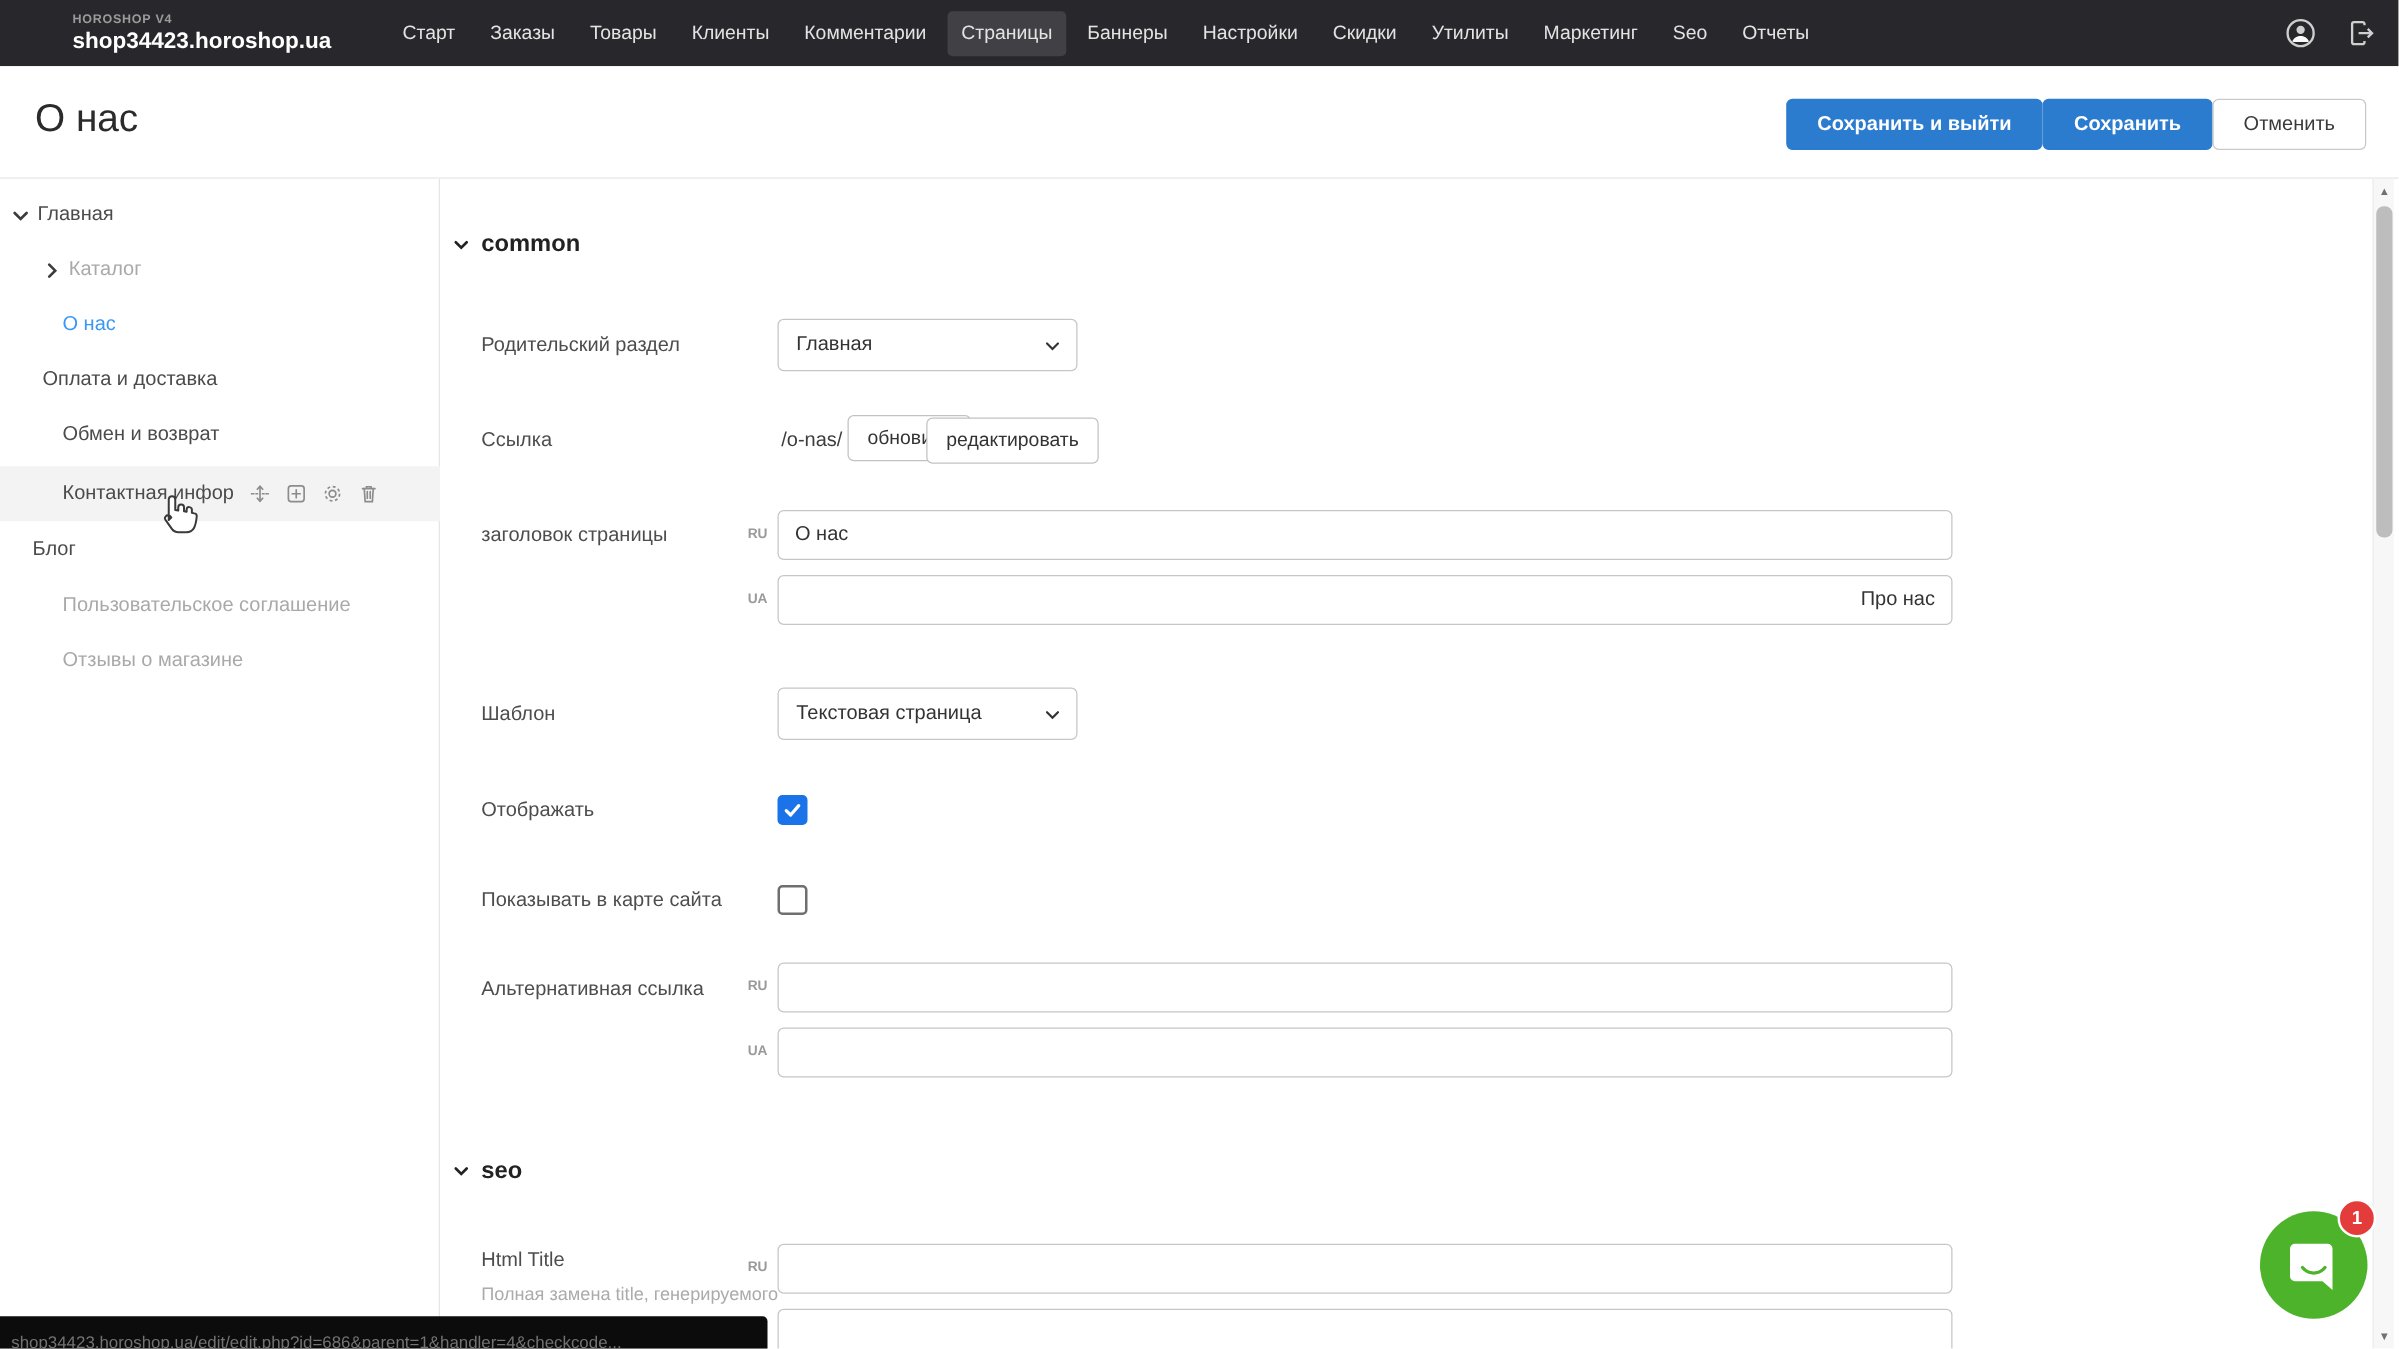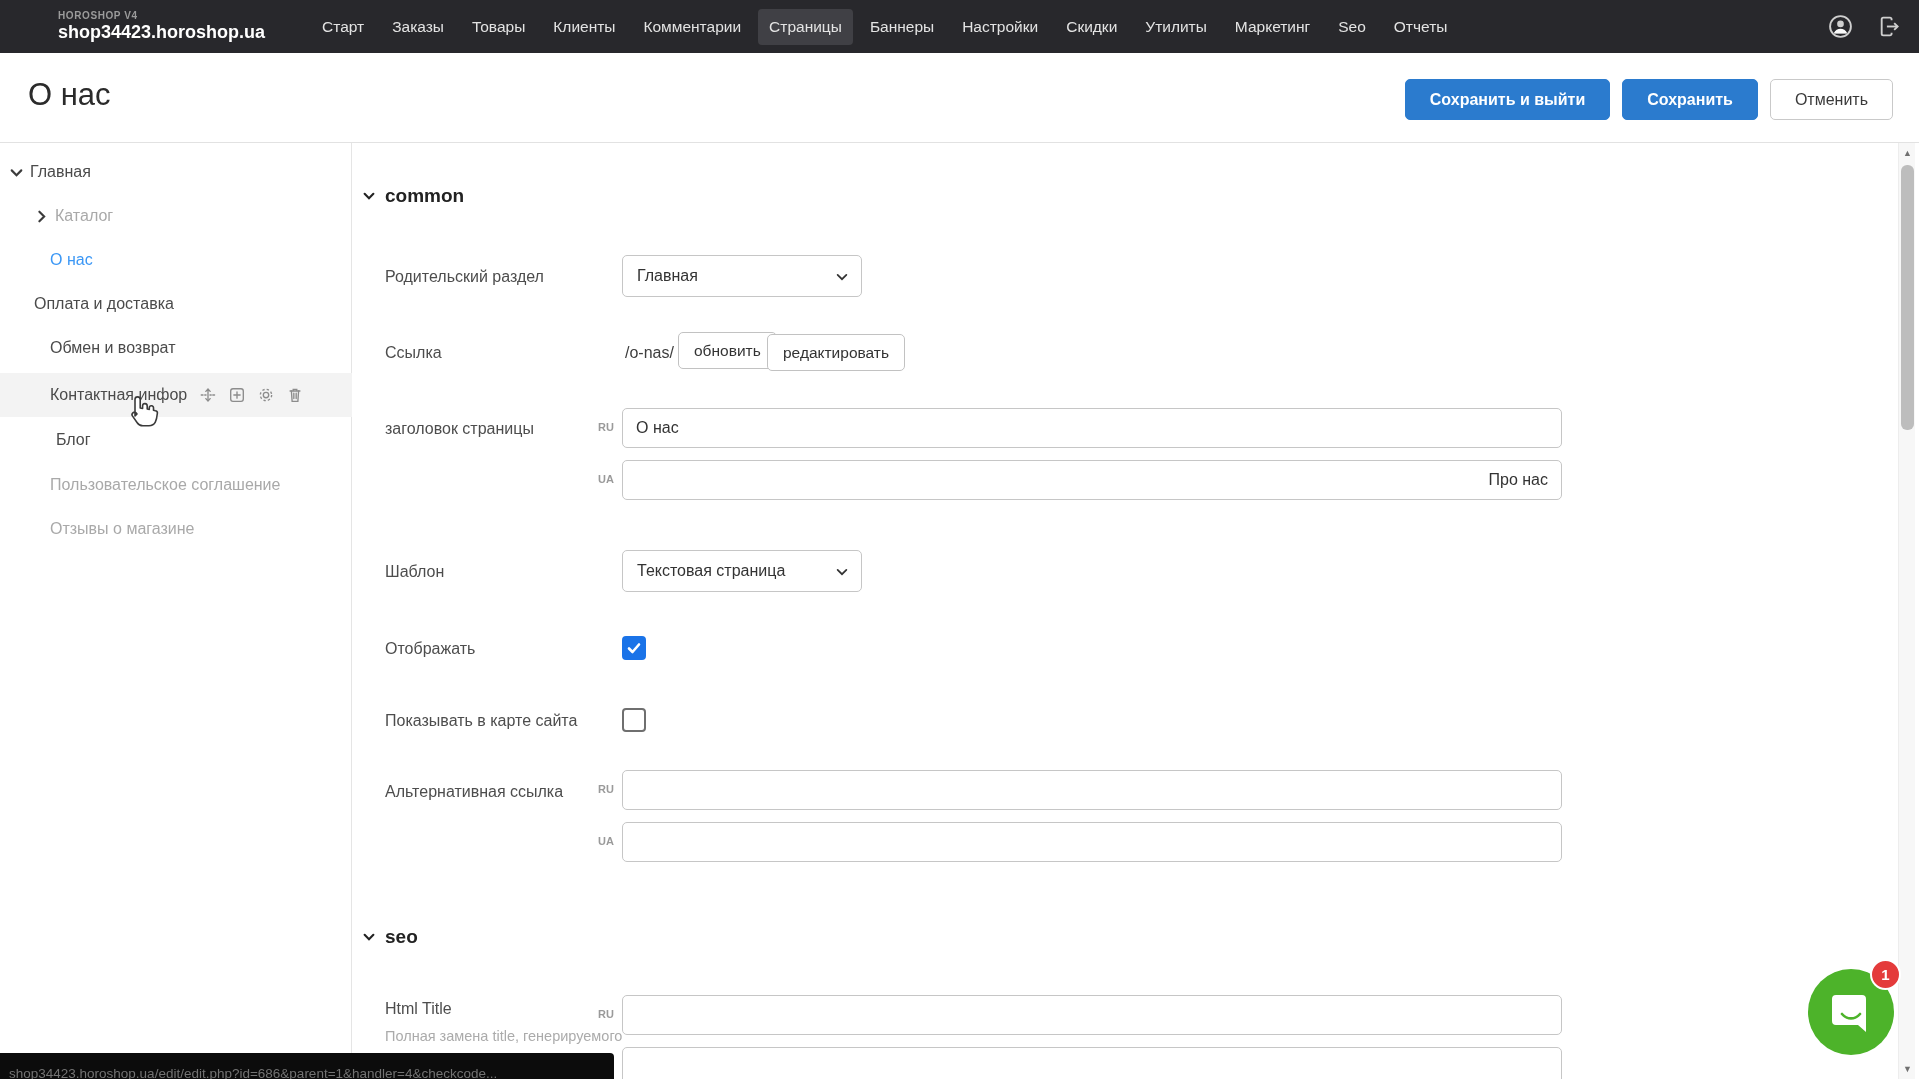--- a/index.html
+++ b/index.html
@@ -21,7 +21,7 @@
   
   .page-header{position:absolute;left:0;top:53px;width:1919px;height:90px;background:#fff;border-bottom:1px solid #e2e2e2;}
   .page-title{position:absolute;left:28px;top:24px;font-size:31px;color:#2b2b2b;}
-  .header-buttons{position:absolute;right:26px;top:26px;display:flex;gap:12px;}
+  .header-buttons{position:absolute;right:26px;top:26px;display:flex;}
   .btn{height:41px;border-radius:5px;font-size:16px;display:flex;align-items:center;justify-content:center;cursor:pointer;border:1px solid transparent;padding:0 24px;white-space:nowrap;}
   .btn-blue{background:#2b7bce;color:#fff;font-weight:bold;border-color:#2b7bce;}
   .btn-white{background:#fff;color:#3a3a3a;border-color:#c9c9c9;}

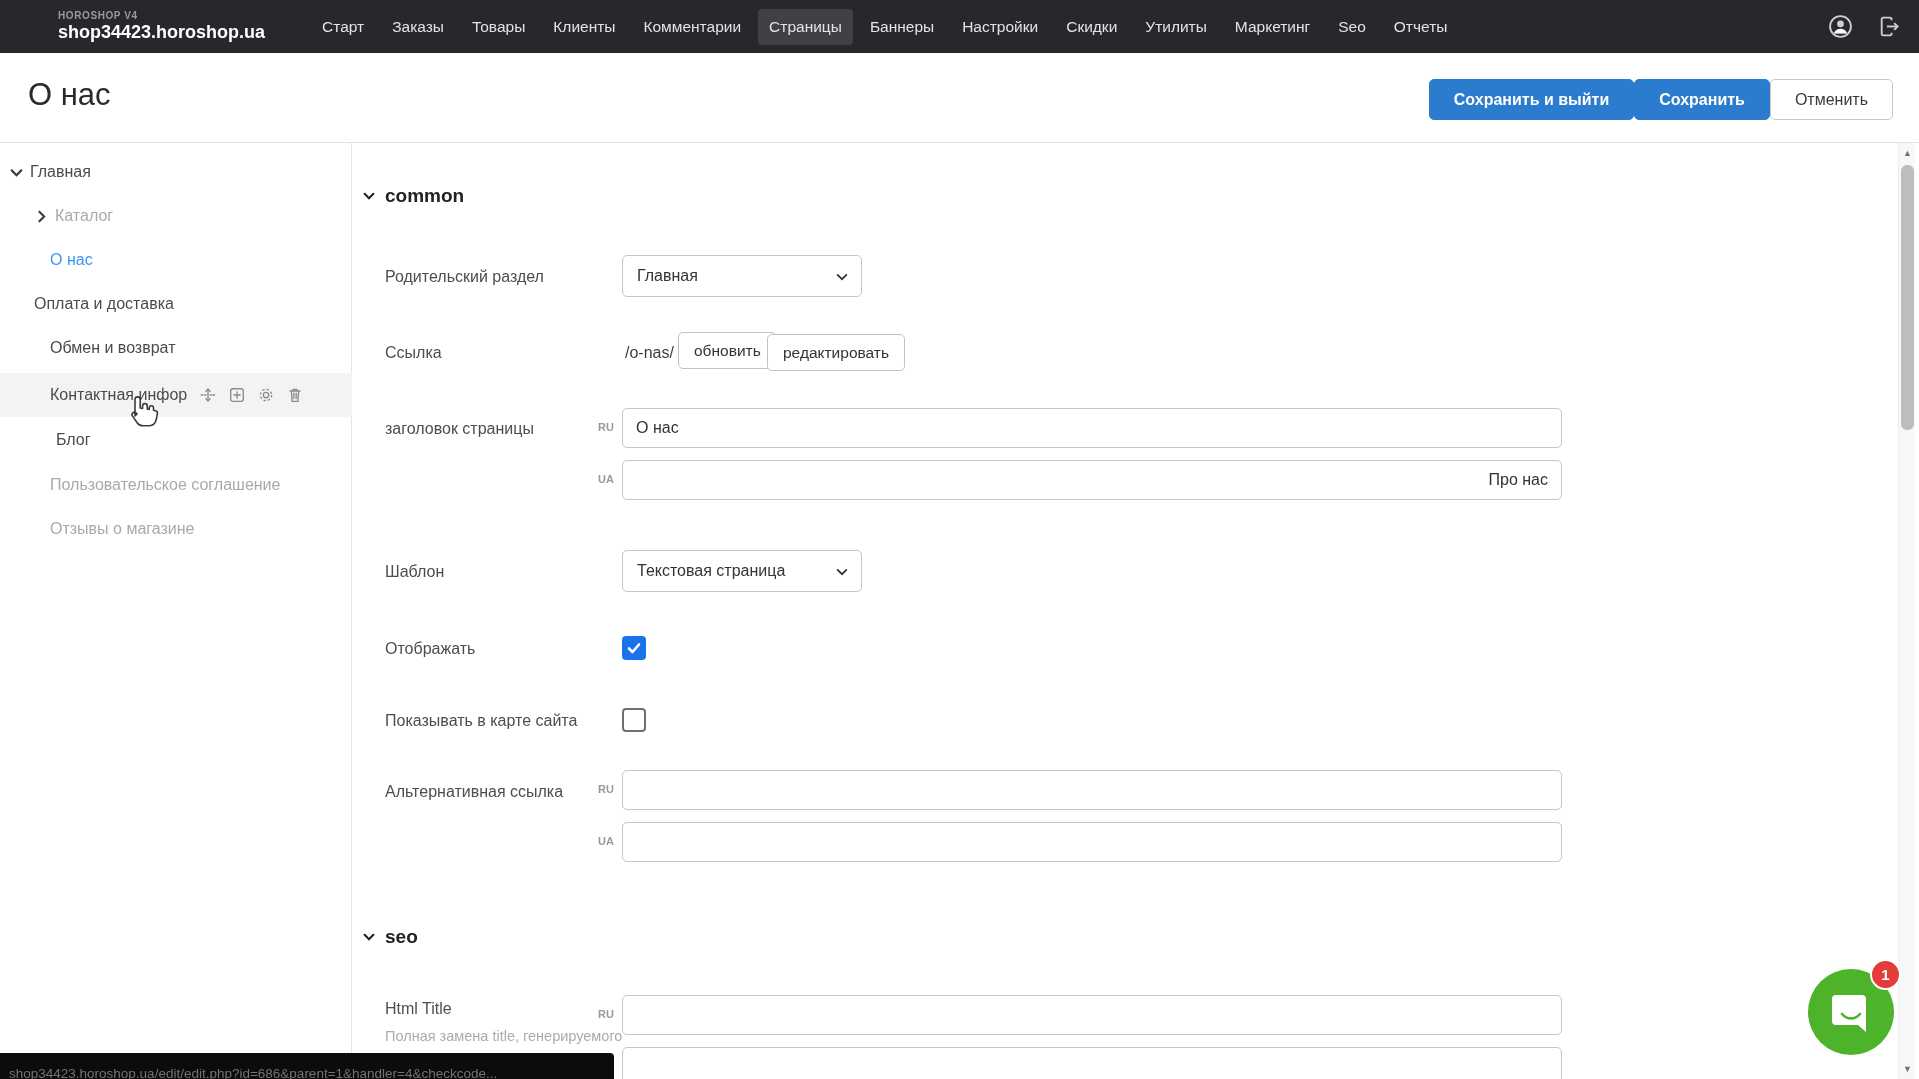--- a/index.html
+++ b/index.html
@@ -199,7 +199,7 @@
     <div class="form-label" style="top:201px;text-align:center;">Ссылка</div>
     <div class="link-path" style="top:201px;">/o-nas/</div>
     <div class="mini-btn" style="left:678px;top:189px;">обновить</div>
-    <div class="mini-btn" style="left:767px;top:191px;">редактировать</div>
+    <div class="mini-btn" style="left:741px;top:191px;">редактировать</div>
 
     <div class="form-label" style="top:277px;">заголовок страницы</div>
     <div class="lang-badge" style="top:278px;">RU</div>

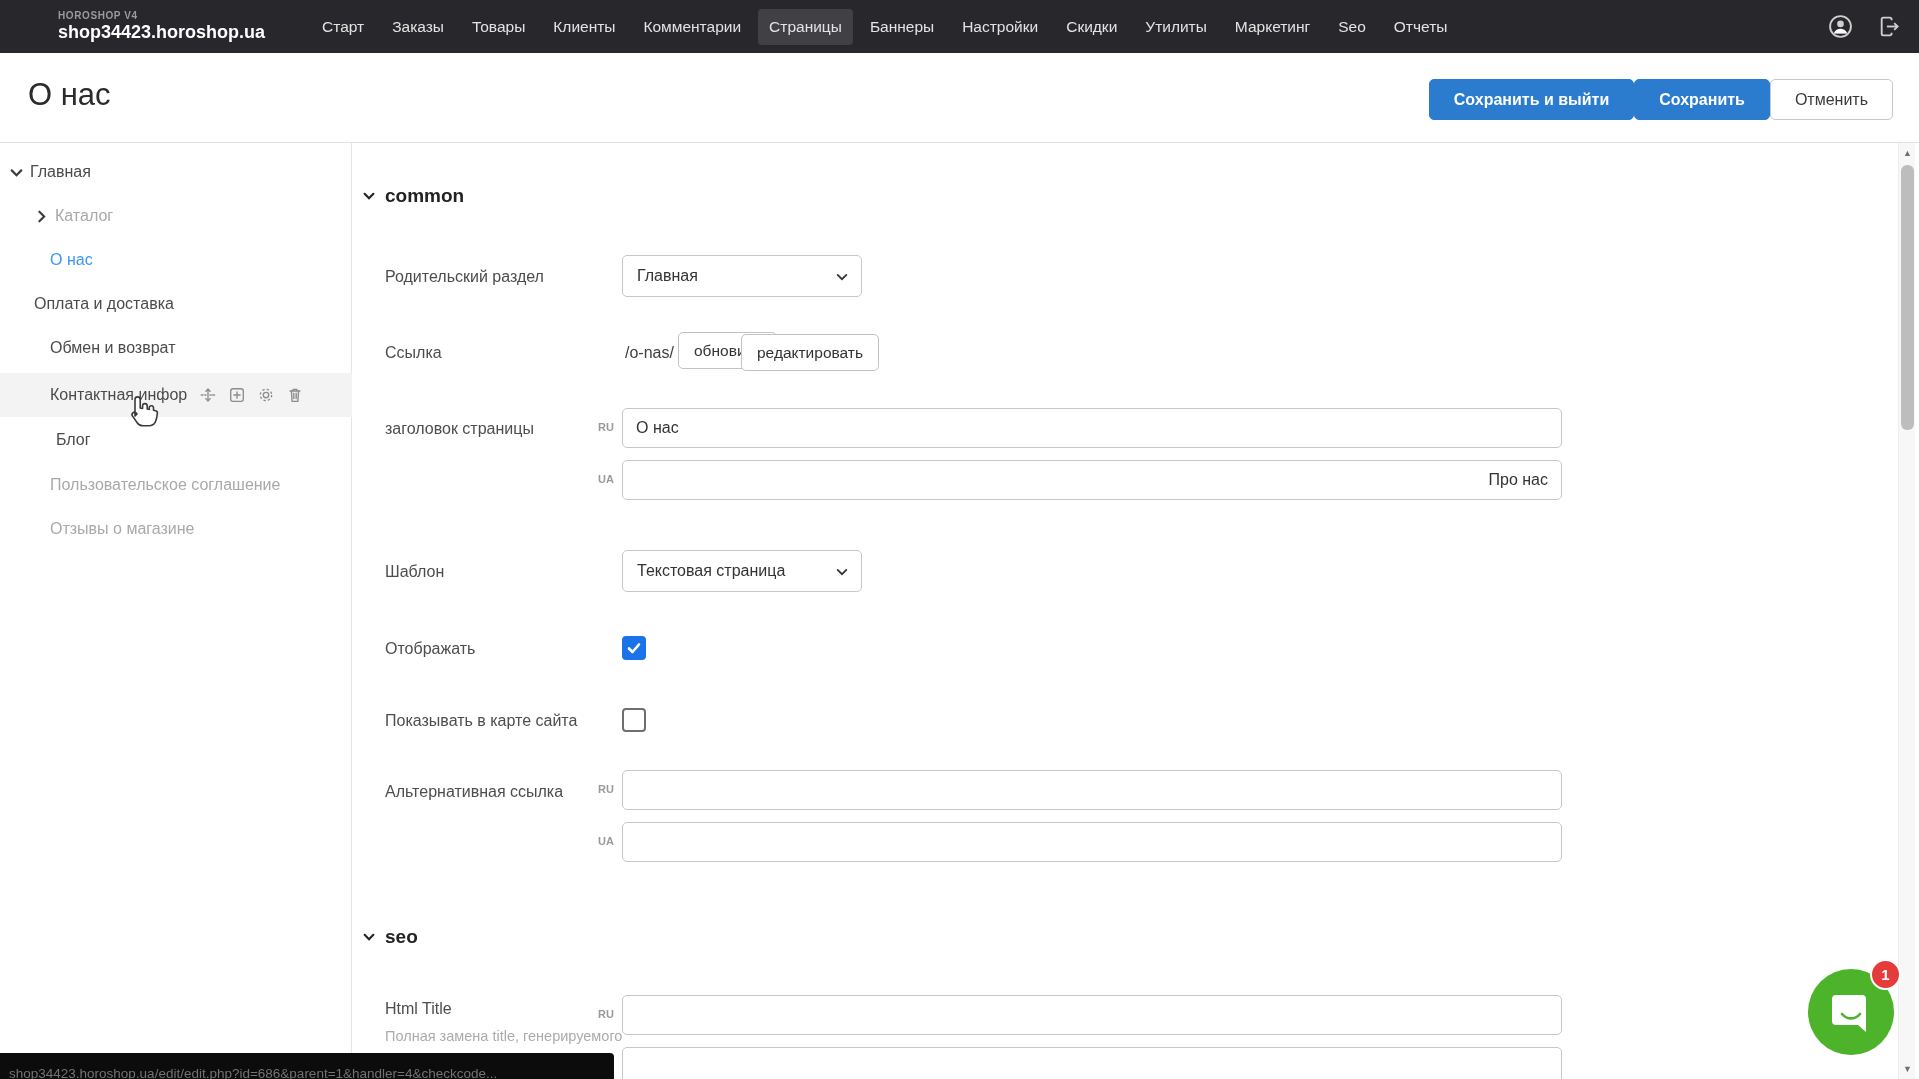--- a/index.html
+++ b/index.html
@@ -170,7 +170,7 @@
           </svg>
         </span>
       </div>
-      <div class="tree-row" style="top:275px;padding-left:56px;">
+      <div class="tree-row" style="top:275px;padding-left:26px;">
         <span>Блог</span>
       </div>
       <div class="tree-row t-muted" style="top:320px;padding-left:50px;">

